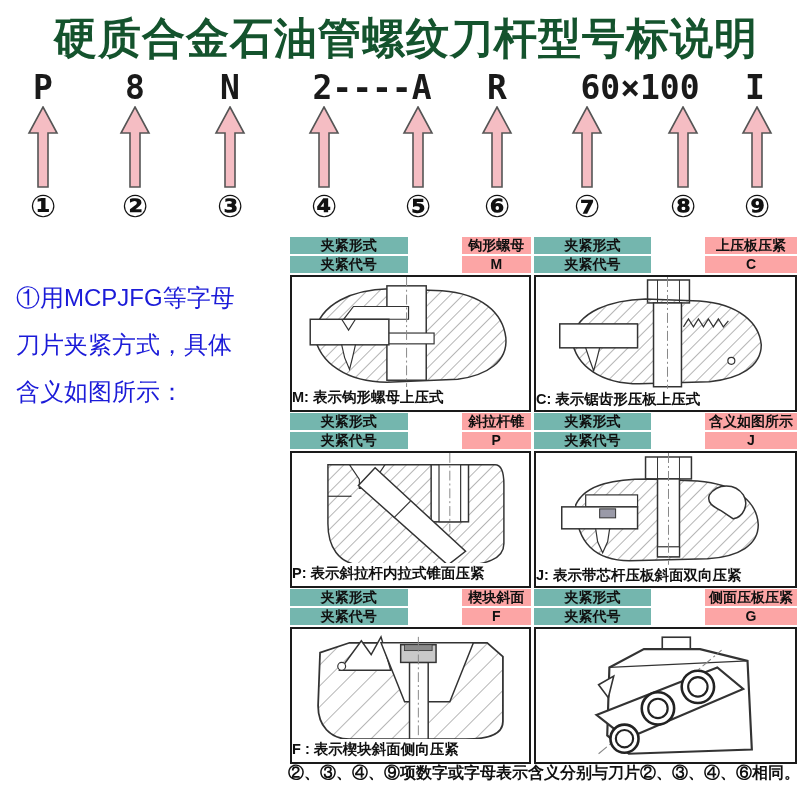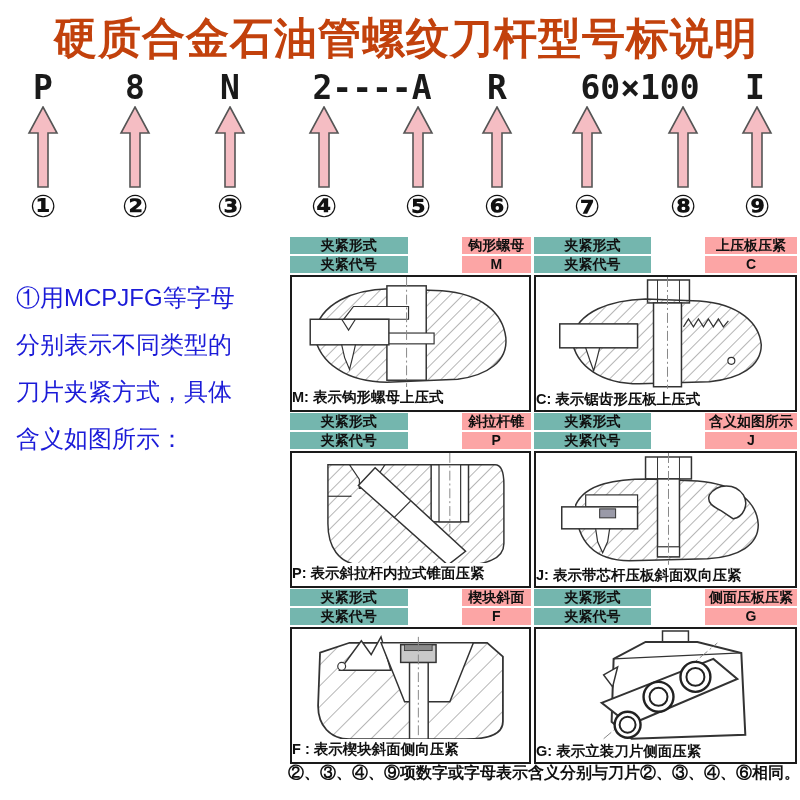--- a/index.html
+++ b/index.html
@@ -10,7 +10,7 @@
   }
   .title {
     position:absolute; top:10px; left:0; width:800px; text-align:center;
-    font-size:43px; font-weight:bold; color:#c2410c; letter-spacing:1px;
+    font-size:43px; font-weight:bold; color:#14532d; letter-spacing:1px;
     font-family:"Liberation Sans", sans-serif;
     padding-left:12px;
   }

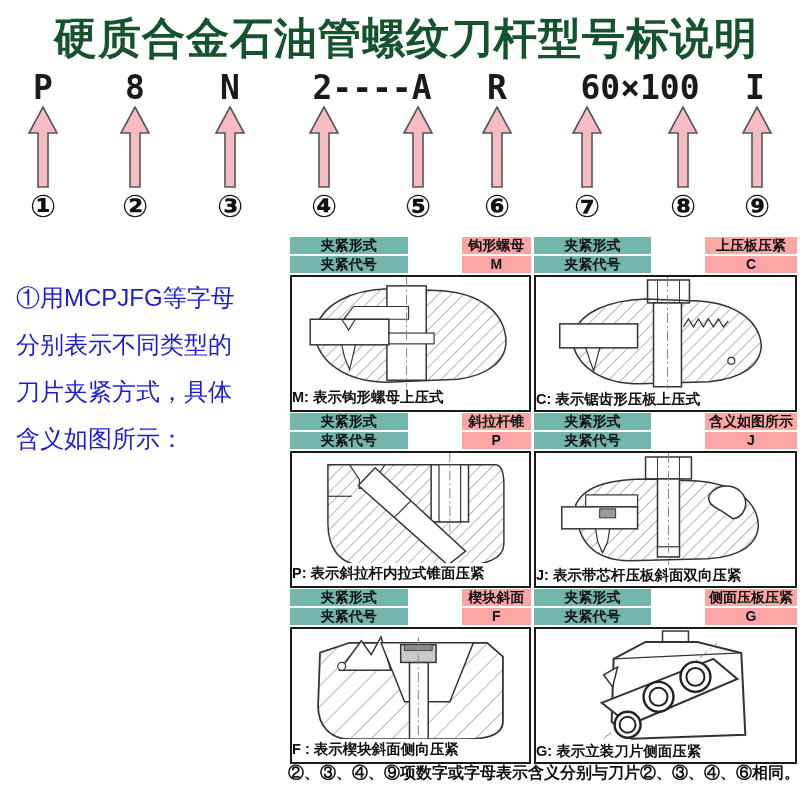--- a/index.html
+++ b/index.html
@@ -113,7 +113,6 @@
 
 <div class="intro">
   <div>①用MCPJFG等字母</div>
-  <div>分别表示不同类型的</div>
   <div>刀片夹紧方式，具体</div>
   <div>含义如图所示：</div>
 </div>

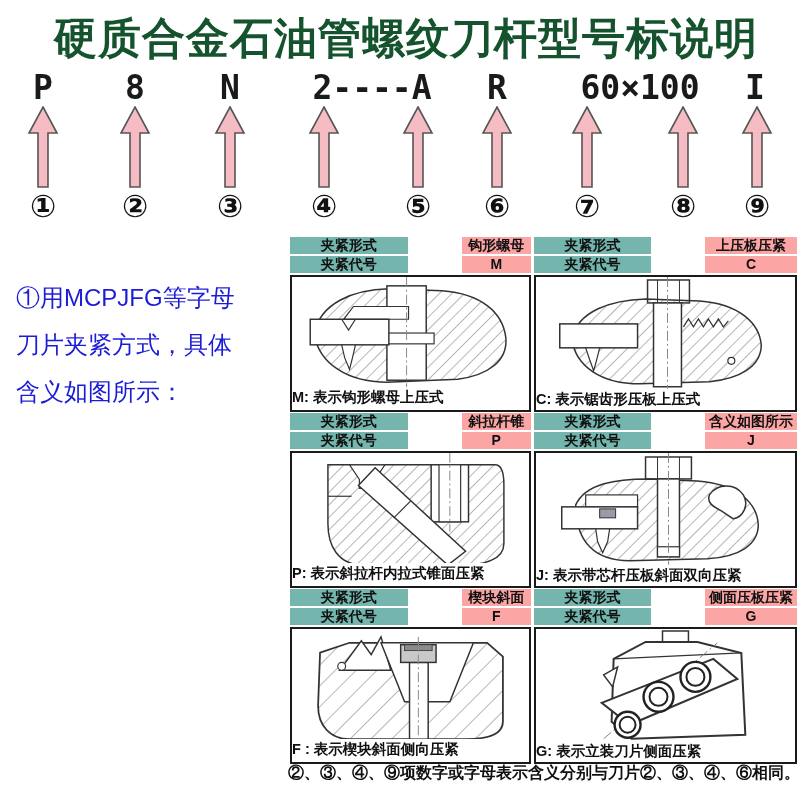--- a/index.html
+++ b/index.html
@@ -308,7 +308,6 @@
           <circle cx="82" cy="96" r="13" fill="#fff" stroke="#222" stroke-width="2.4"></circle>
           <circle cx="82" cy="96" r="8" fill="#fff" stroke="#222" stroke-width="2"></circle>
         </svg>
-        <div class="caption">G: 表示立装刀片侧面压紧</div>
       </div>
     </div>
   </div>

